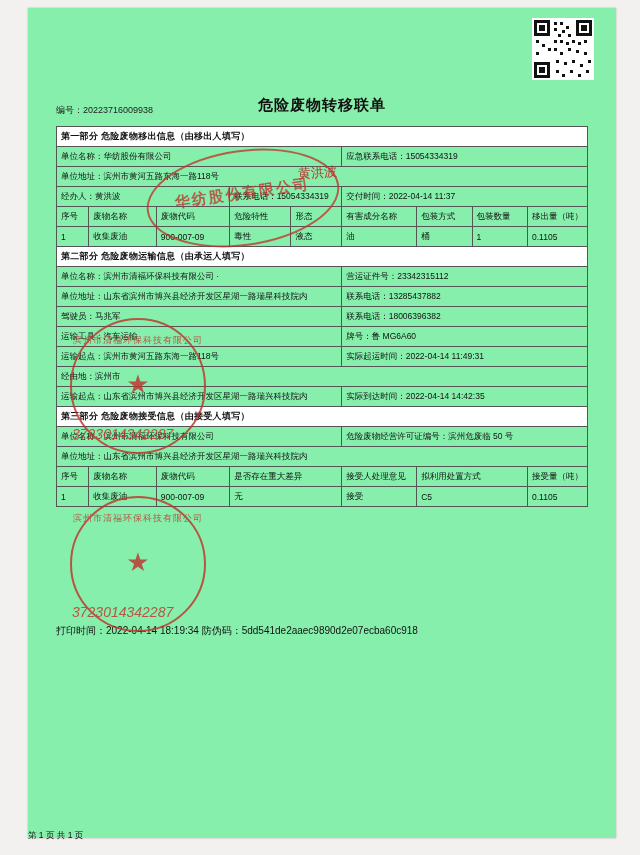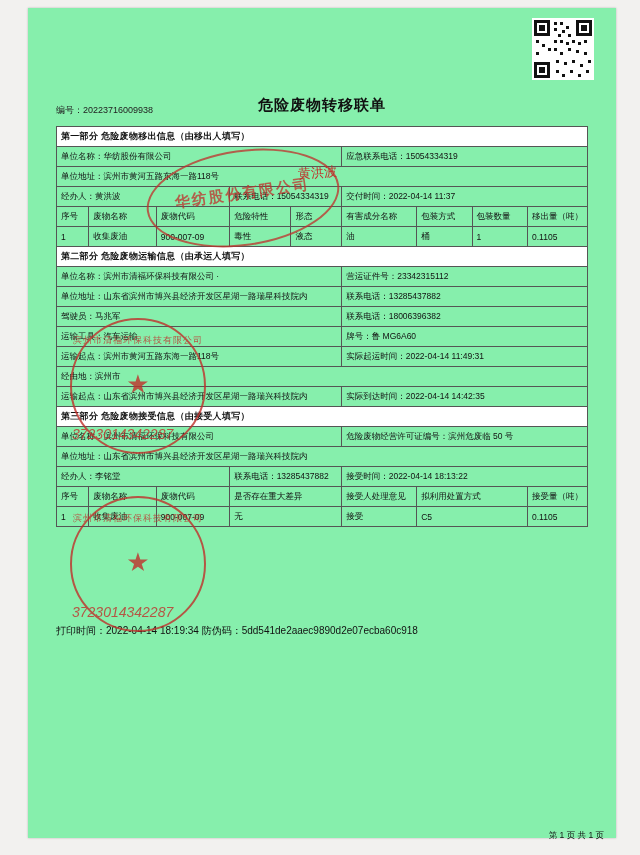--- a/index.html
+++ b/index.html
@@ -283,13 +283,6 @@
       </td>
     </tr>
     <tr>
-      <td colspan="3">
-        <span>经办人：</span><span>李铭堂</span>
-      </td>
-      <td colspan="2">联系电话：13285437882</td>
-      <td colspan="4">接受时间：2022-04-14 18:13:22</td>
-    </tr>
-    <tr>
       <td class="c">序号</td>
       <td class="c">废物名称</td>
       <td class="c">废物代码</td>

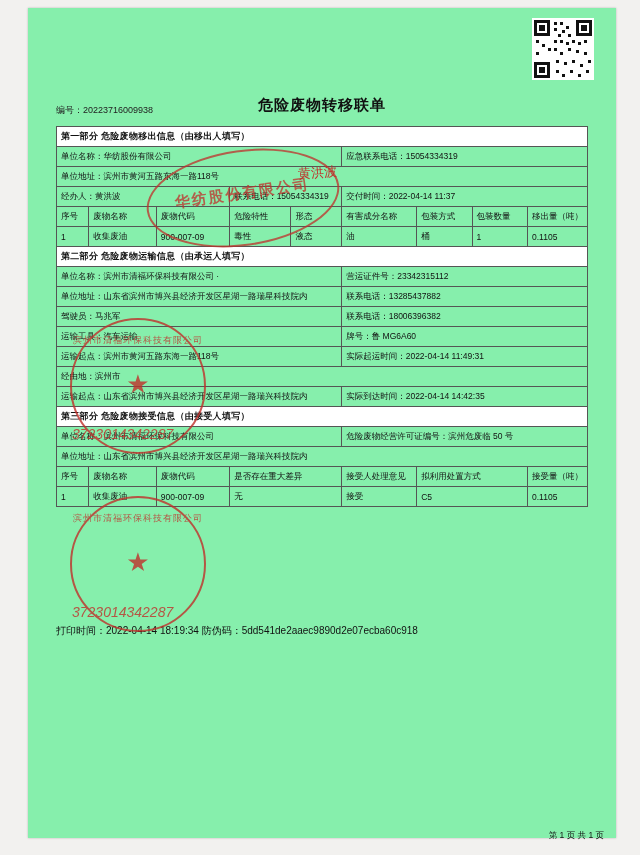--- a/index.html
+++ b/index.html
@@ -58,7 +58,7 @@
     position:absolute;left:28px;top:616px;font-size:10px;
   }
   .pagefoot{
-    position:absolute;left:0;right:12px;top:822px;text-align:right;font-size:8.5px;
+    position:absolute;left:0;right:0;top:822px;text-align:left;font-size:8.5px;
   }
   
   .stamp{

